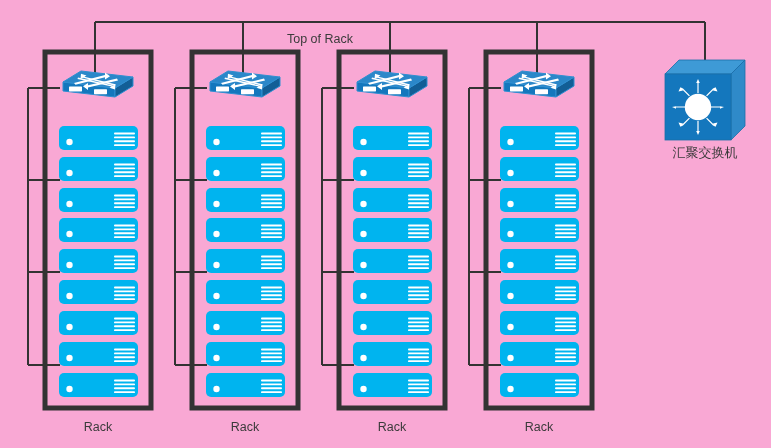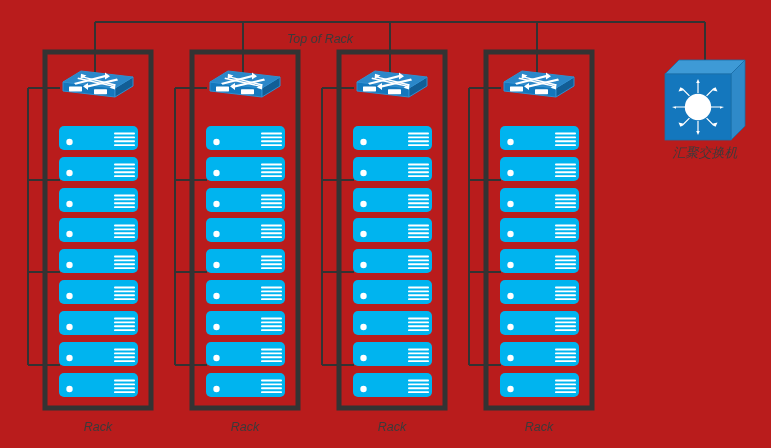--- a/index.html
+++ b/index.html
@@ -15,9 +15,8 @@
     position: relative;
     width: 771px;
     height: 448px;
-    background: #b91c1c;
+    background: #f9a8d4;
     overflow: hidden;
-    font-style: italic;
   }
   #diagram-svg {
     position: absolute;

